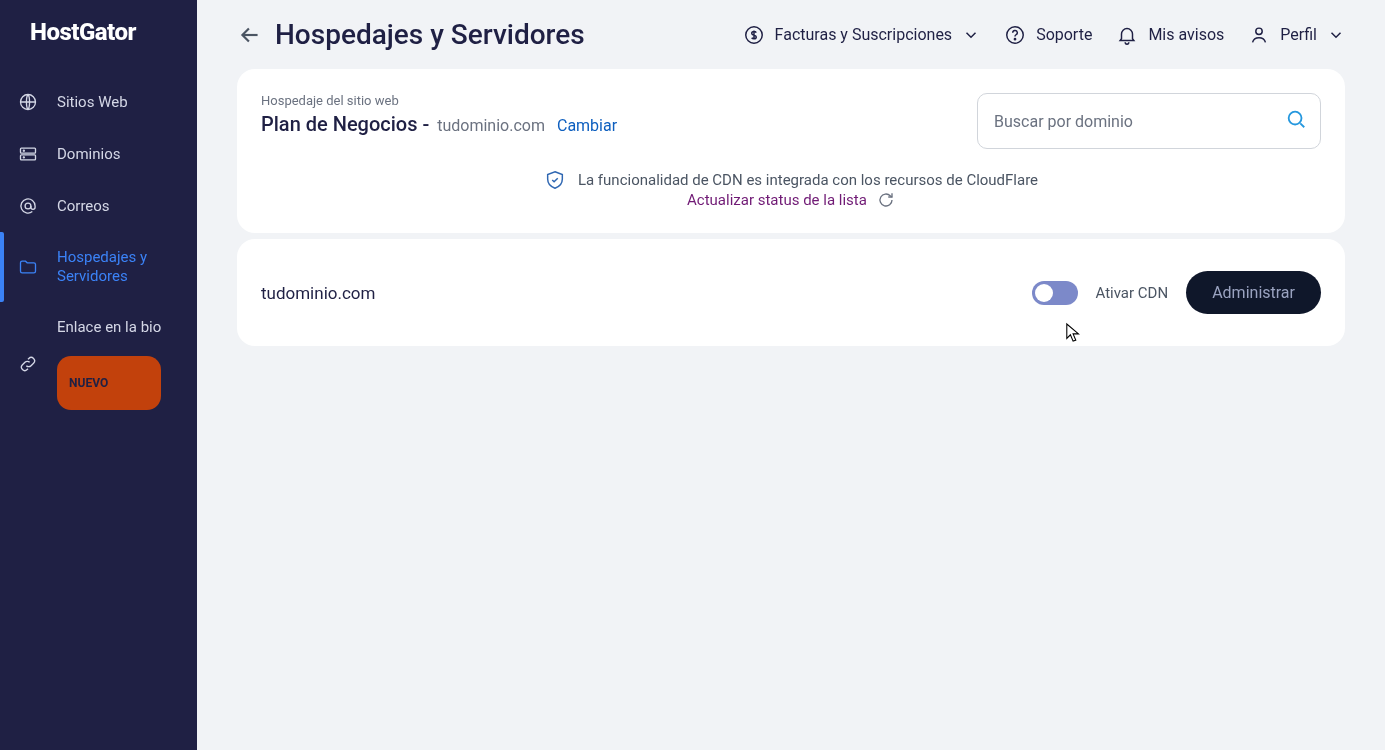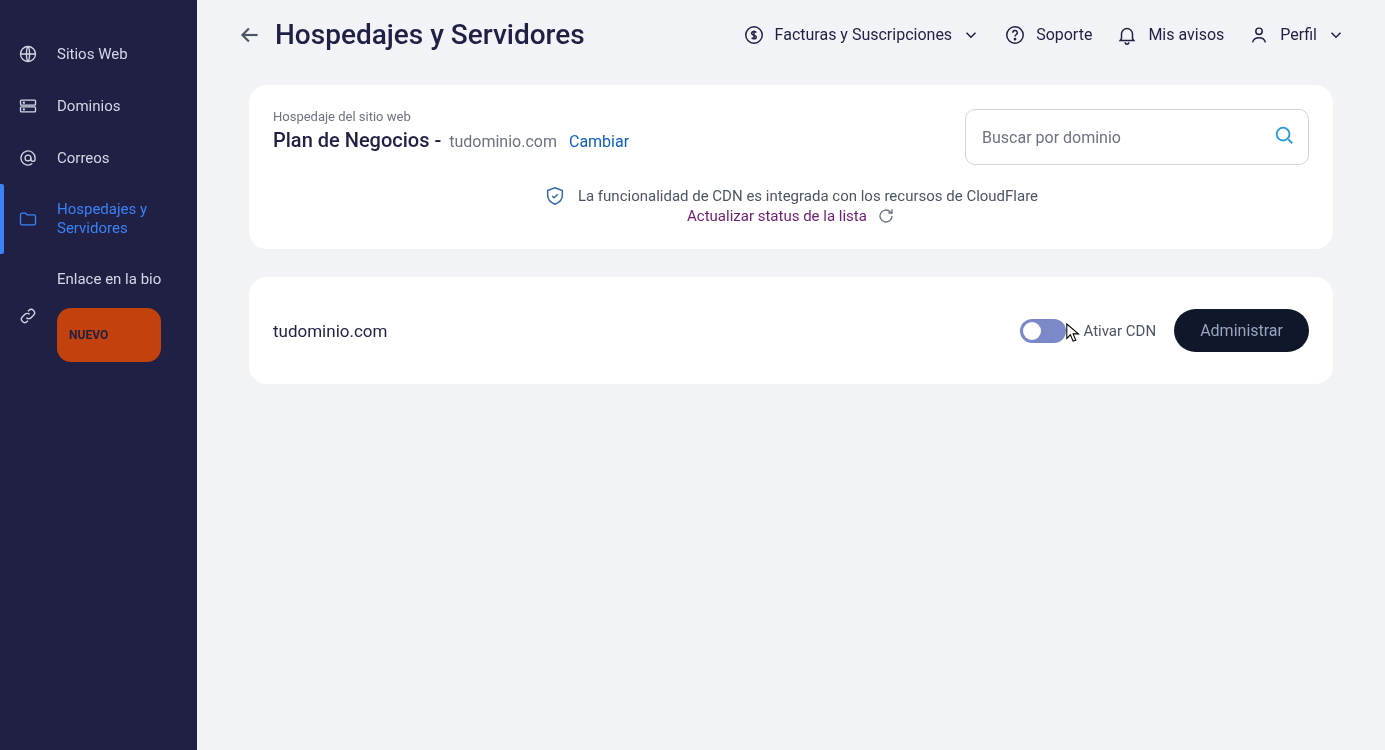--- a/index.html
+++ b/index.html
@@ -71,6 +71,7 @@
 <body>
 
 <aside class="sidebar">
+  <div class="logo">HostGator</div>
   <nav class="nav">
     <div class="nav-item">
       <span class="nav-icon">

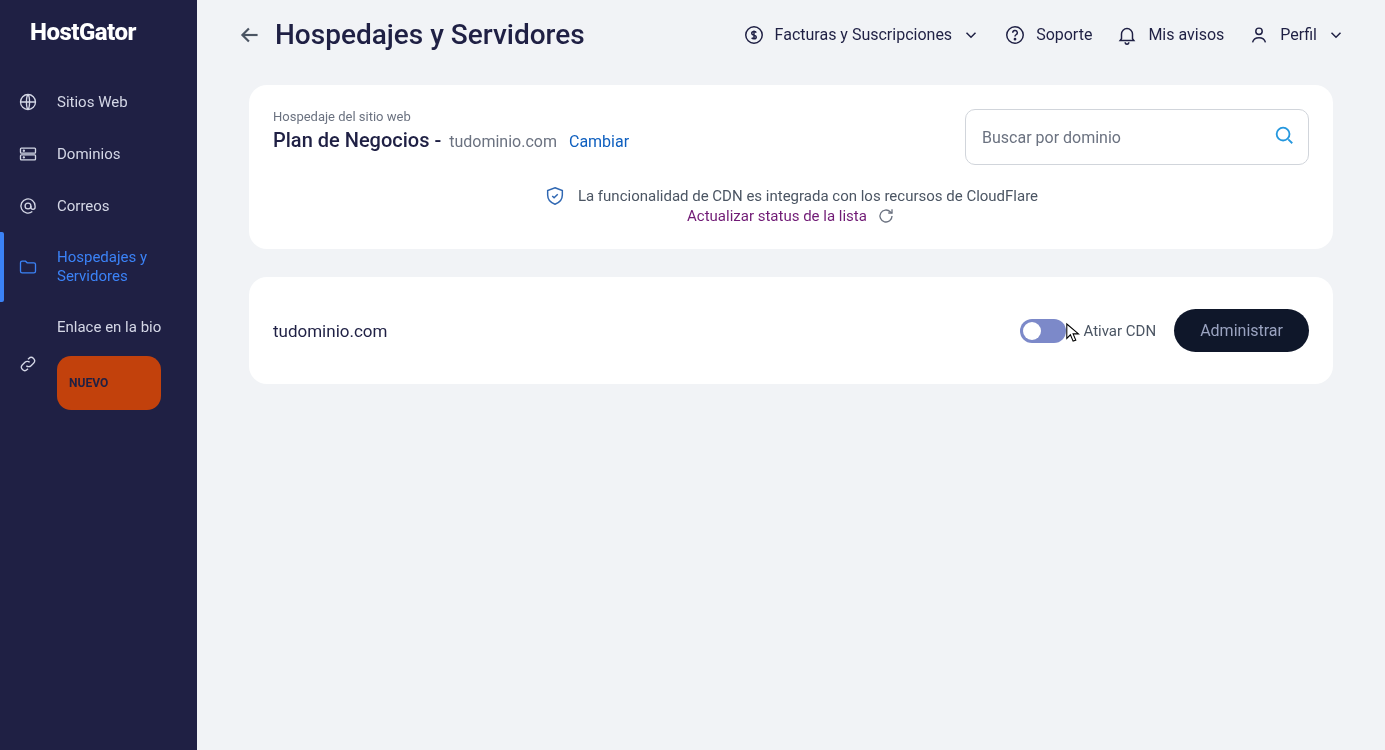--- a/index.html
+++ b/index.html
@@ -31,7 +31,7 @@
   .top-link svg.icon { width:22px; height:22px; stroke:#1f2044; }
   .top-link svg.chev { width:18px; height:18px; stroke:#1f2044; }
 
-  .content { padding:0 52px; display:flex; flex-direction:column; gap:28px;margin-top:16px; }
+  .content { padding:0 40px; display:flex; flex-direction:column; gap:6px; }
 
   .card { background:#fff; border-radius:18px; padding:24px; }
 

